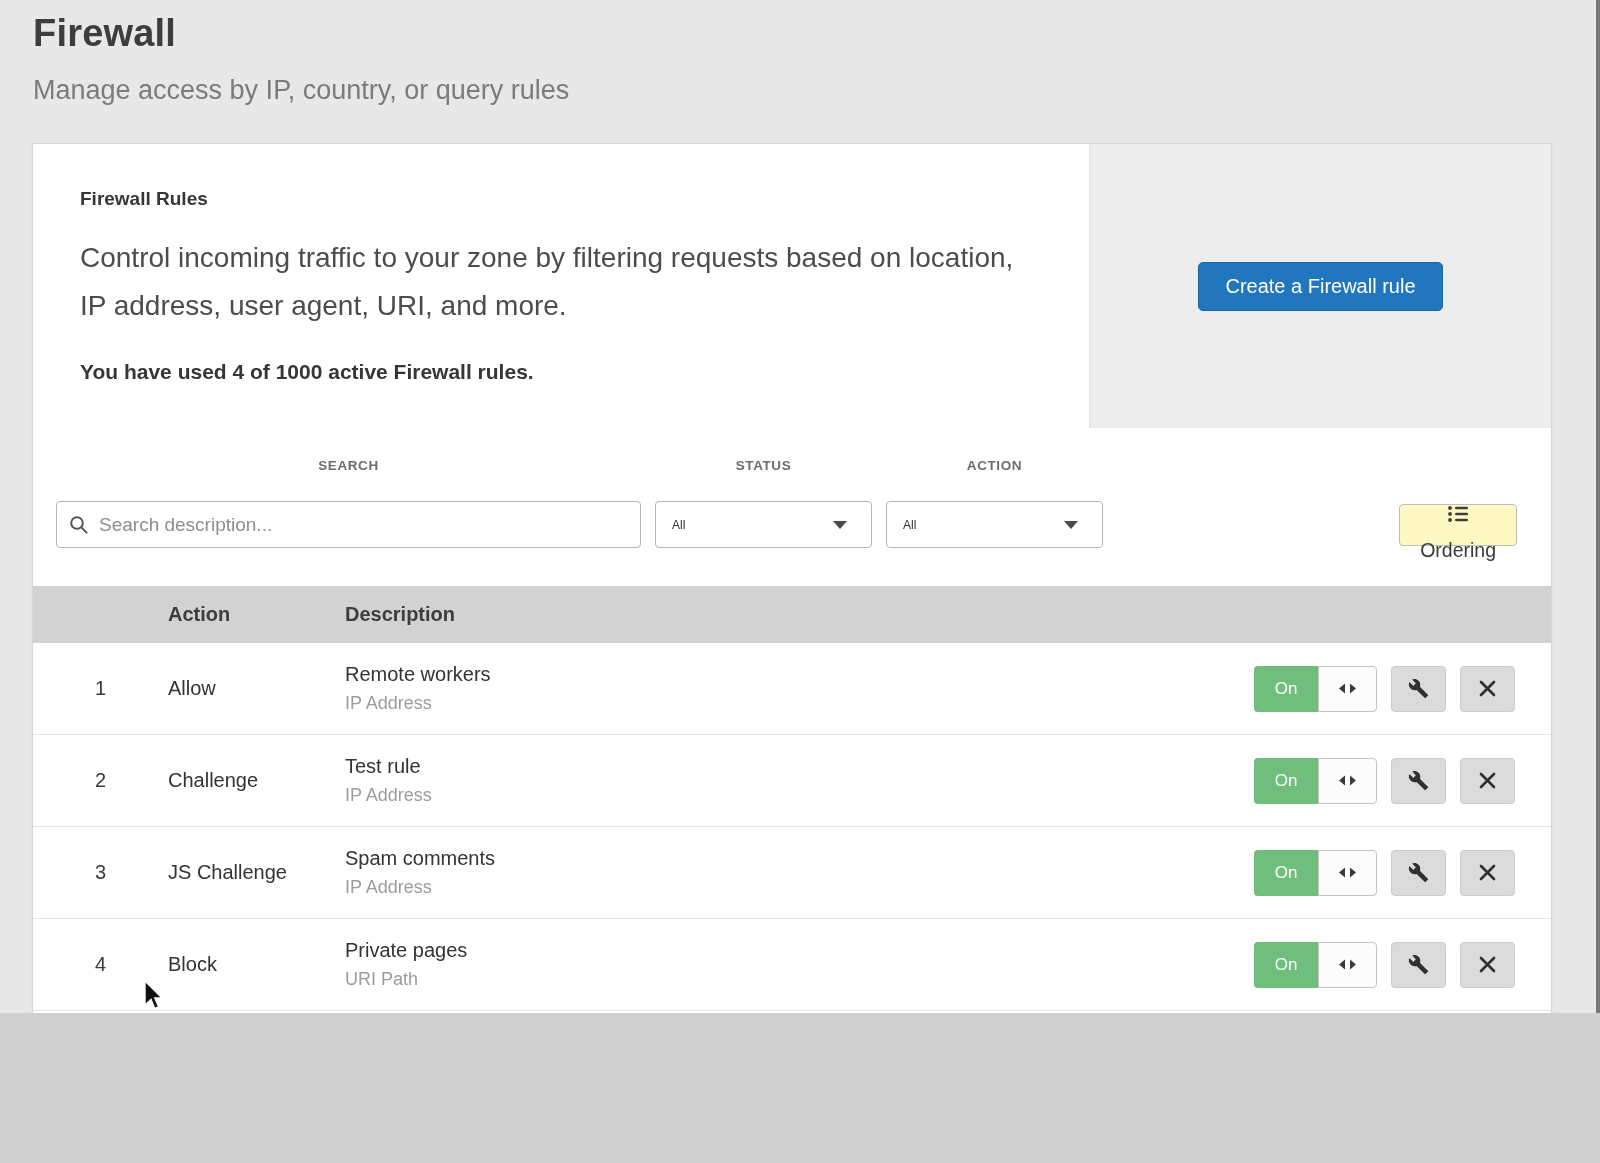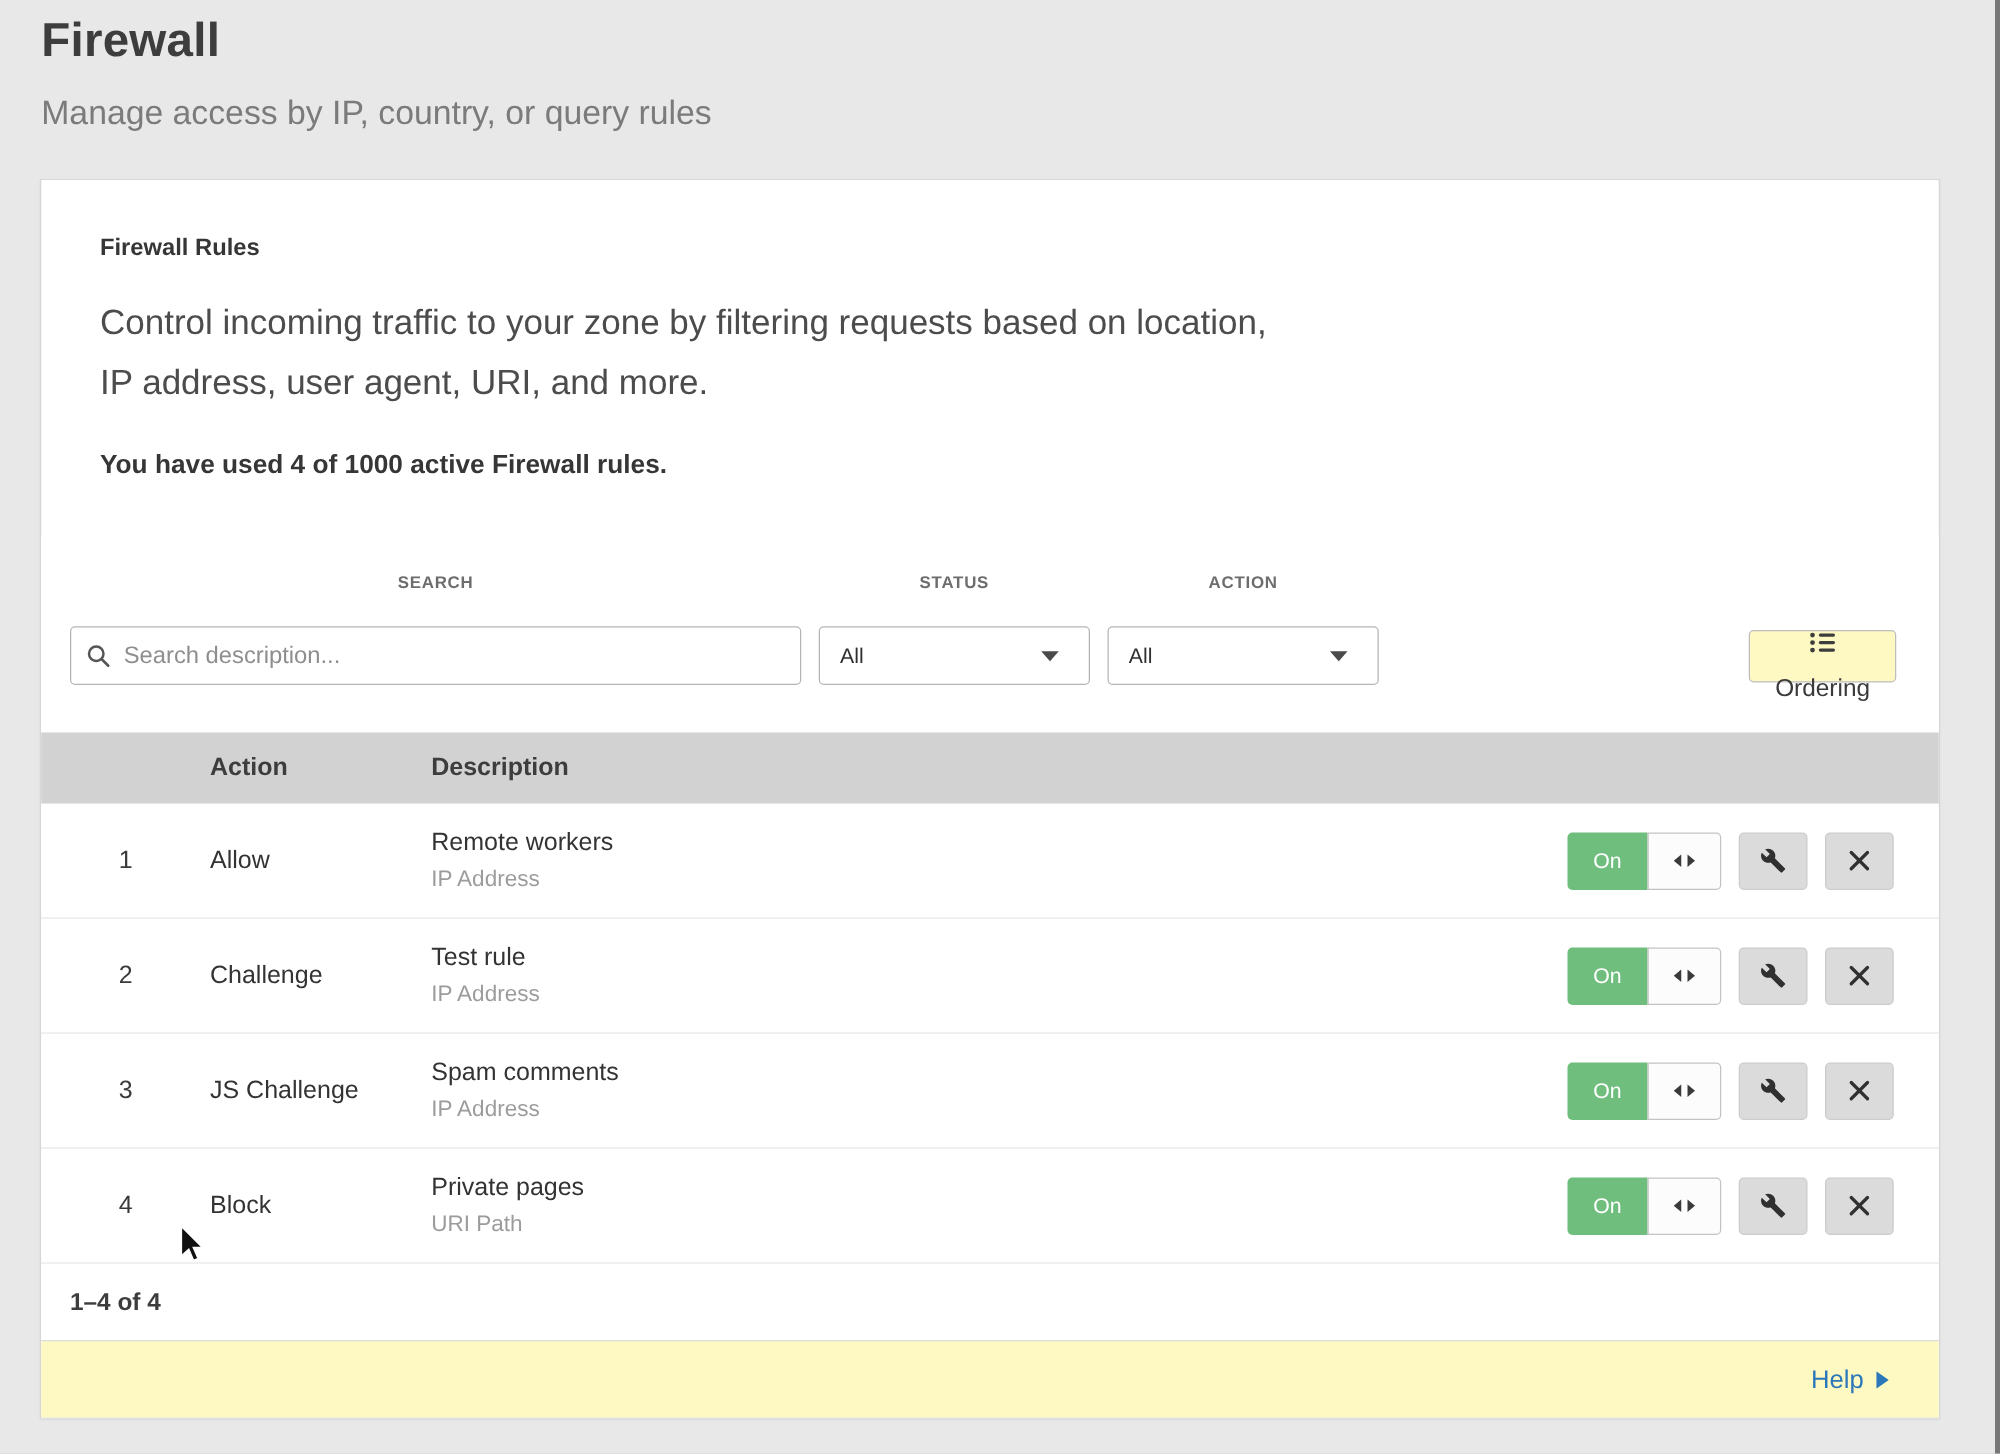--- a/index.html
+++ b/index.html
@@ -6,7 +6,7 @@
   html,body { background:#cfcfcf; }
   .page {
     position: relative;
-    width: 1600px; height: 1163px;
+    width: 1600px; height: 1013px;
     background: #e8e8e8;
     font-family: "Liberation Sans", sans-serif;
     overflow: hidden;

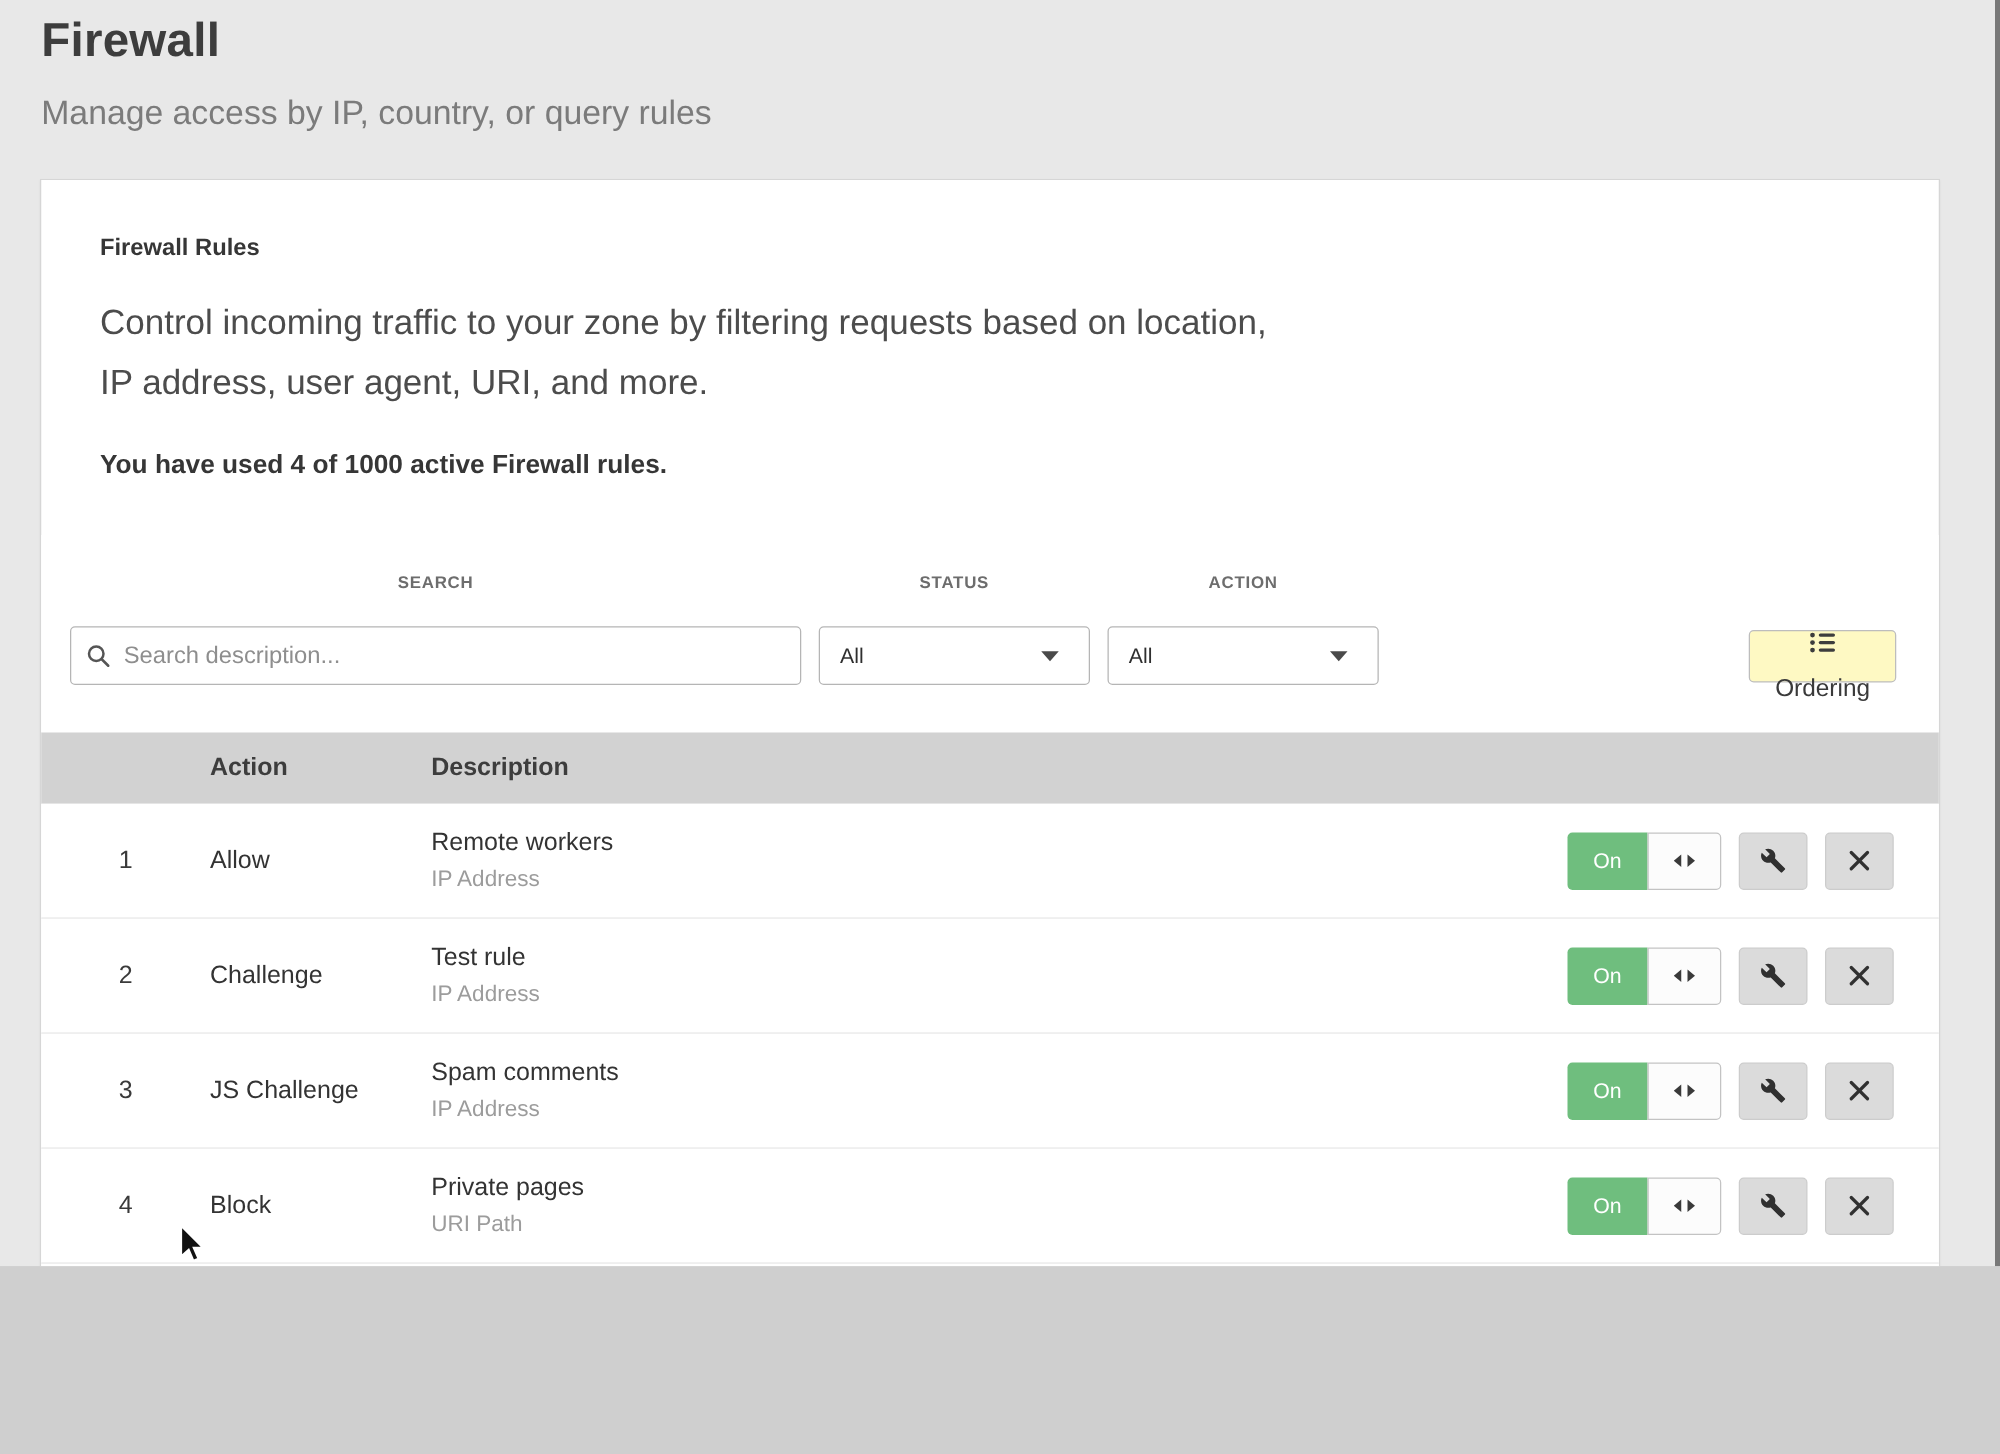--- a/index.html
+++ b/index.html
@@ -146,6 +146,9 @@
         <div class="panel-title">Firewall Rules</div>
         <div class="panel-description">Control incoming traffic to your zone by filtering requests based on location, IP address, user agent, URI, and more.</div>
         <div class="usage-text">You have used 4 of 1000 active Firewall rules.</div>
+      </div>
+      <div class="card-top-right">
+        <button class="create-btn">Create a Firewall rule</button>
       </div>
     </div>
 

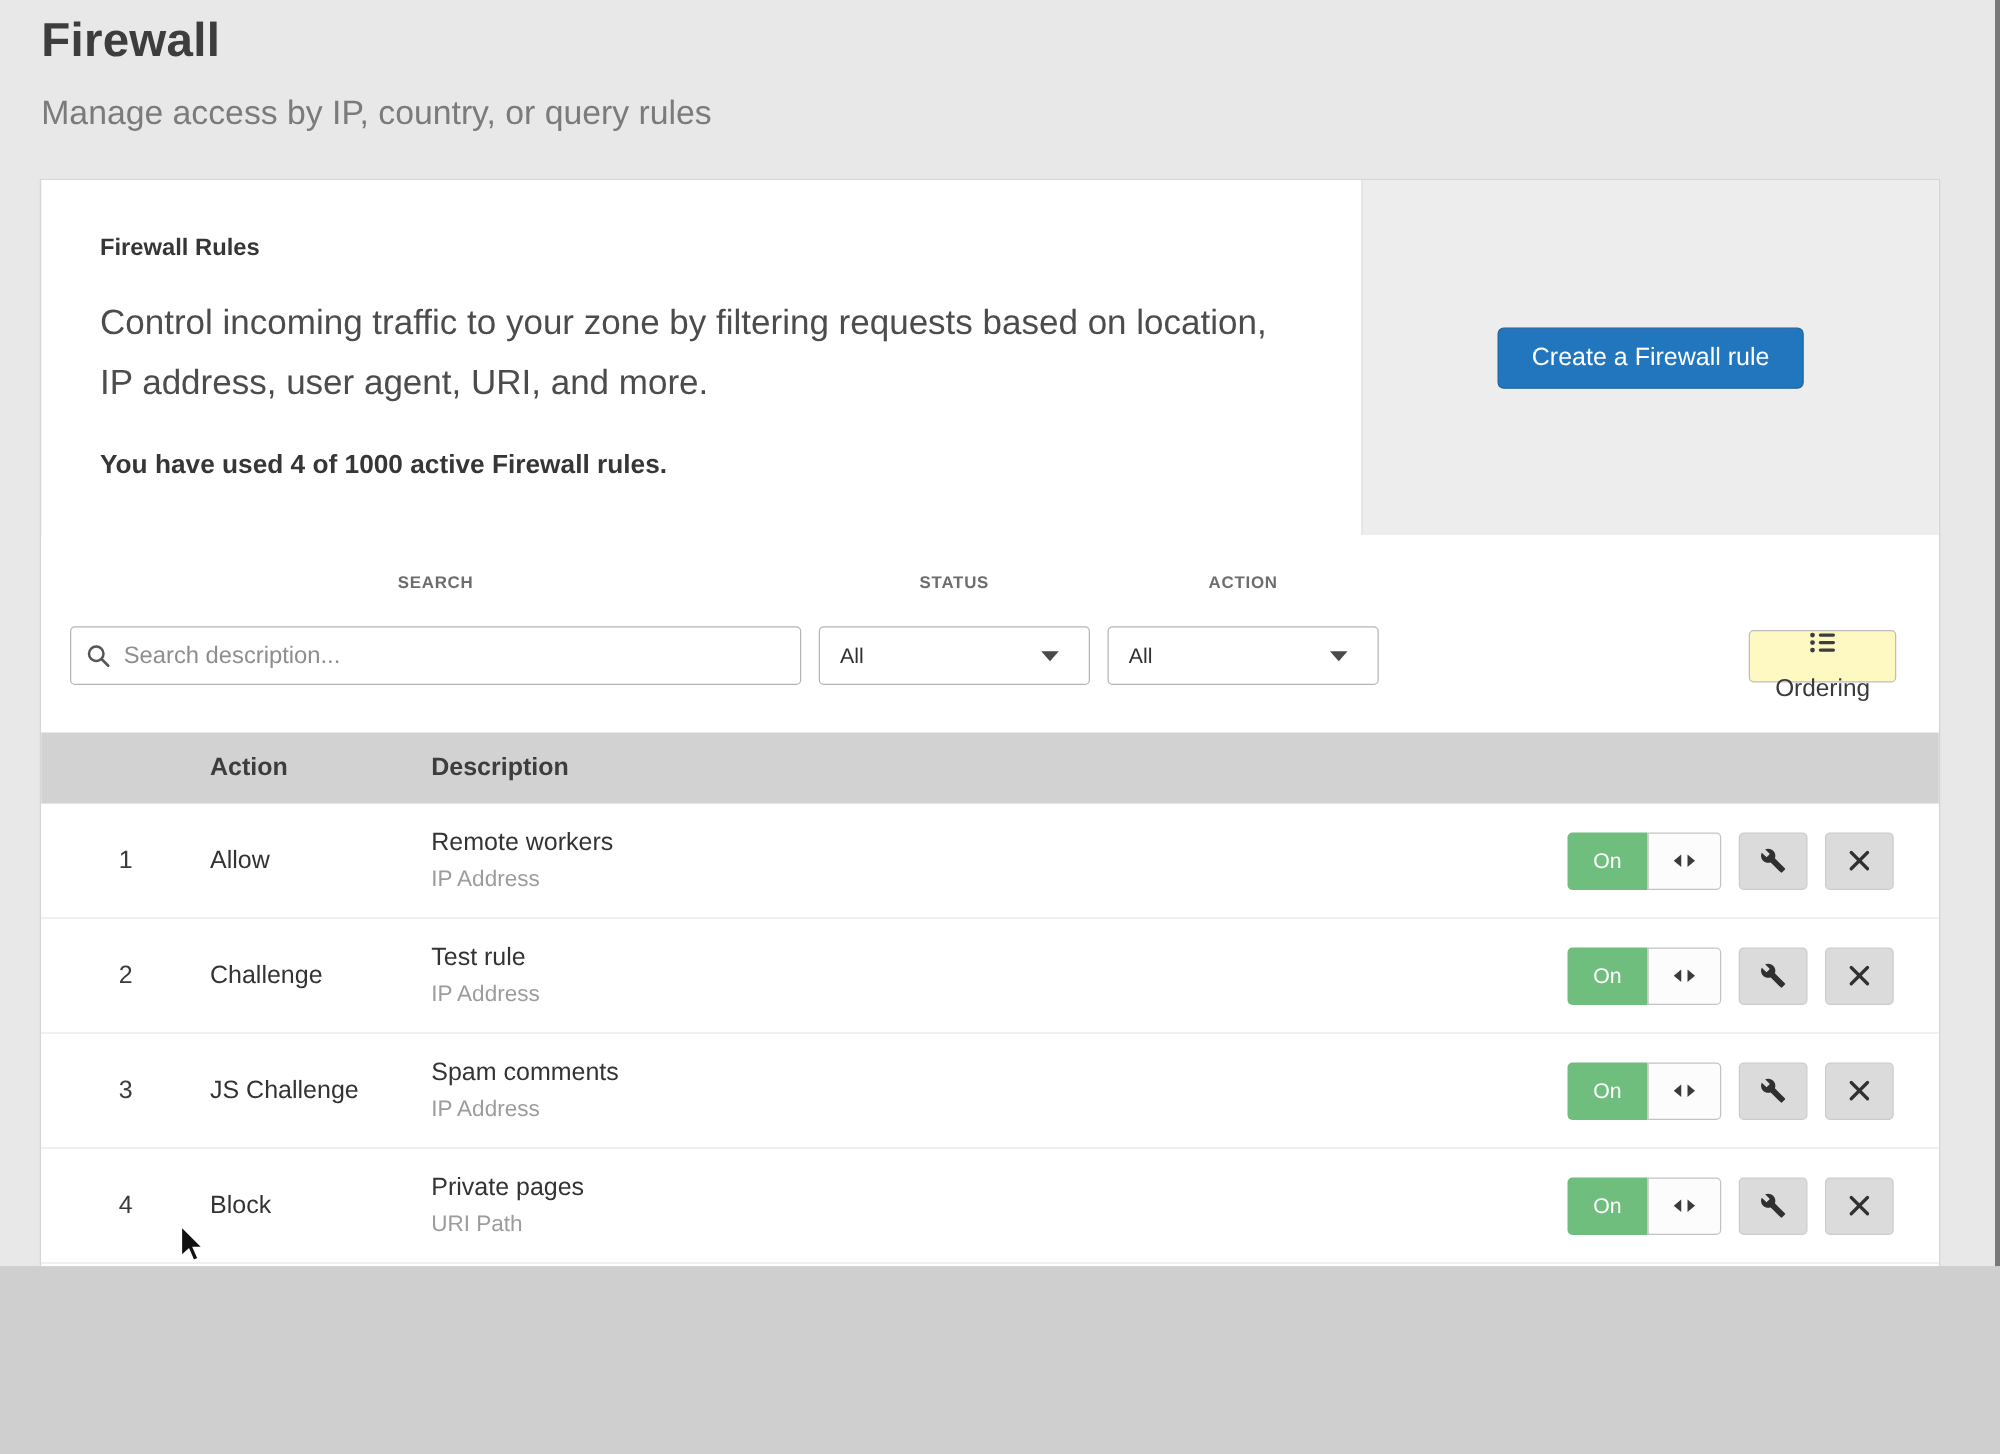--- a/index.html
+++ b/index.html
@@ -64,7 +64,7 @@
   .select-box {
     width: 217px; height: 47px; border: 1px solid #b5b5b5; border-radius: 4px;
     background: #fff; display: flex; align-items: center; justify-content: space-between;
-    padding: 0 24px 0 16px; font-size: 17px; color: #2f2f2f; cursor: pointer;
+    padding: 0 24px 0 16px; font-size: 12px; color: #2f2f2f; cursor: pointer;
   }
   .caret-down {
     width: 0; height: 0;

